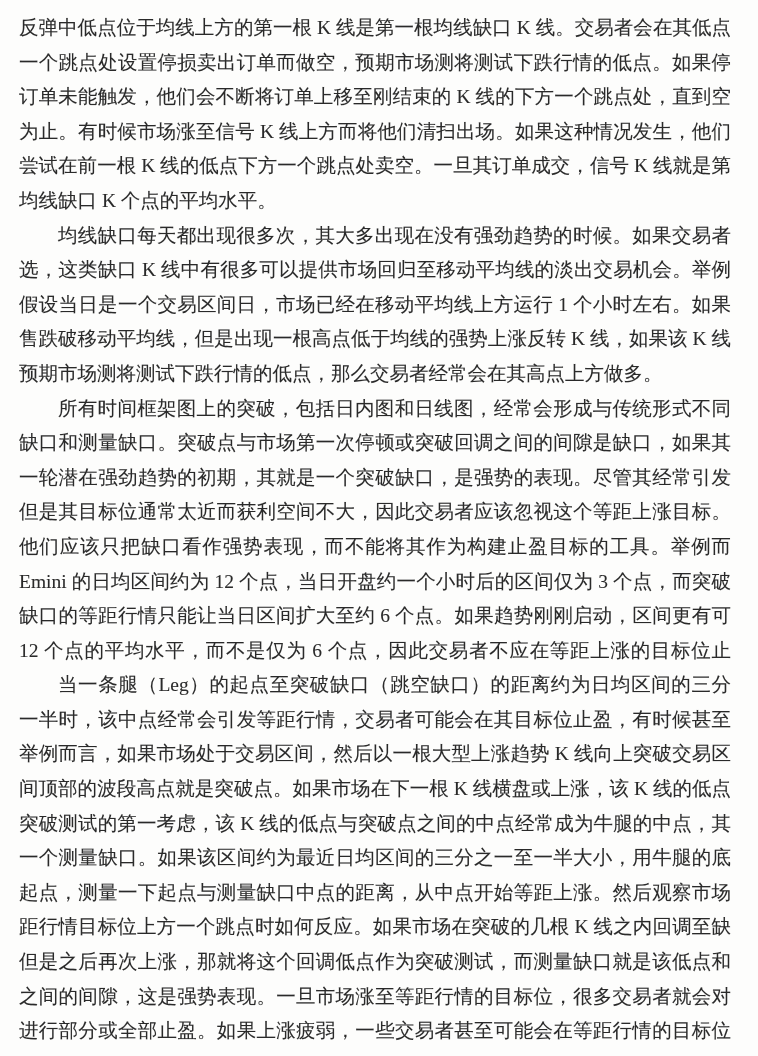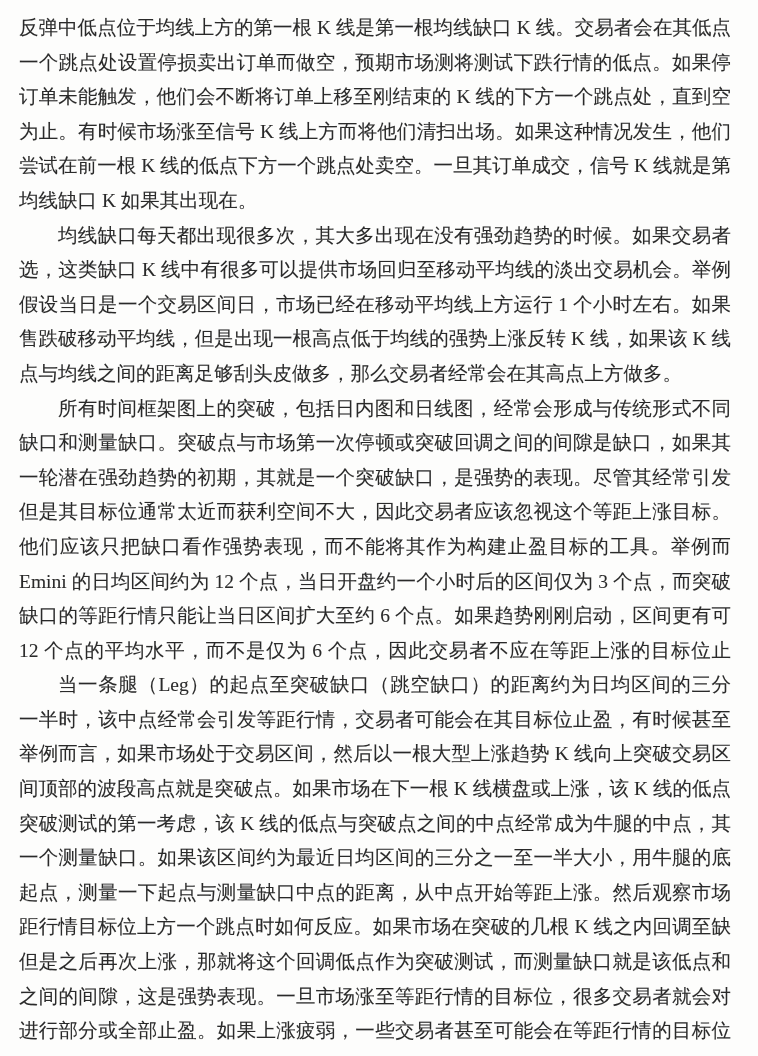--- a/index.html
+++ b/index.html
@@ -49,7 +49,7 @@
       <div class="line">订单未能触发，他们会不断将订单上移至刚结束的 K 线的下方一个跳点处，直到空单成交</div>
       <div class="line">为止。有时候市场涨至信号 K 线上方而将他们清扫出场。如果这种情况发生，他们会再次</div>
       <div class="line">尝试在前一根 K 线的低点下方一个跳点处卖空。一旦其订单成交，信号 K 线就是第二个</div>
-      <div class="line para-end">均线缺口 K 如果其出现在。</div>
+      <div class="line para-end">均线缺口 K 个点的平均水平。</div>
       <div class="line indent">均线缺口每天都出现很多次，其大多出现在没有强劲趋势的时候。如果交易者精心挑</div>
       <div class="line">选，这类缺口 K 线中有很多可以提供市场回归至移动平均线的淡出交易机会。举例而言，</div>
       <div class="line">假设当日是一个交易区间日，市场已经在移动平均线上方运行 1 个小时左右。如果市场抛</div>

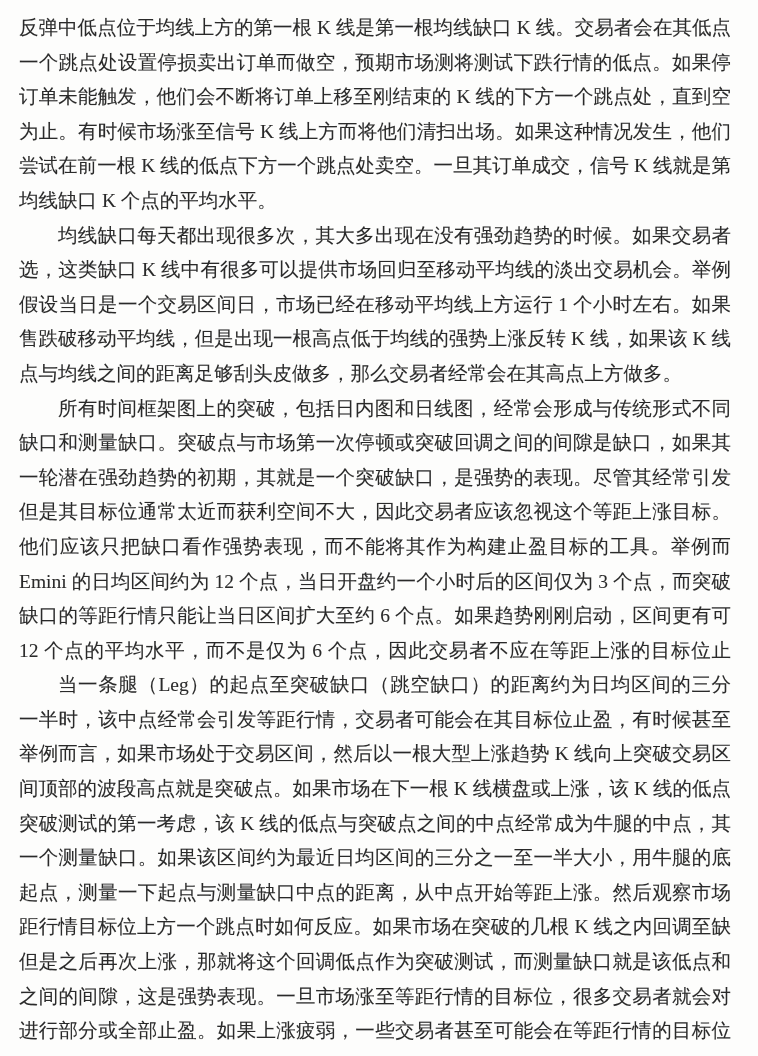--- a/index.html
+++ b/index.html
@@ -54,7 +54,7 @@
       <div class="line">选，这类缺口 K 线中有很多可以提供市场回归至移动平均线的淡出交易机会。举例而言，</div>
       <div class="line">假设当日是一个交易区间日，市场已经在移动平均线上方运行 1 个小时左右。如果市场抛</div>
       <div class="line">售跌破移动平均线，但是出现一根高点低于均线的强势上涨反转 K 线，如果该 K 线的高</div>
-      <div class="line para-end">点与均线之间的距离足够刮头皮做多，那么交易者经常会在其高点上方做多。</div>
+      <div class="line para-end">预期市场测将测试下跌行情的低点，那么交易者经常会在其高点上方做多。</div>
       <div class="line indent">所有时间框架图上的突破，包括日内图和日线图，经常会形成与传统形式不同的突破</div>
       <div class="line">缺口和测量缺口。突破点与市场第一次停顿或突破回调之间的间隙是缺口，如果其出现在</div>
       <div class="line">一轮潜在强劲趋势的初期，其就是一个突破缺口，是强势的表现。尽管其经常引发等距行情，</div>

